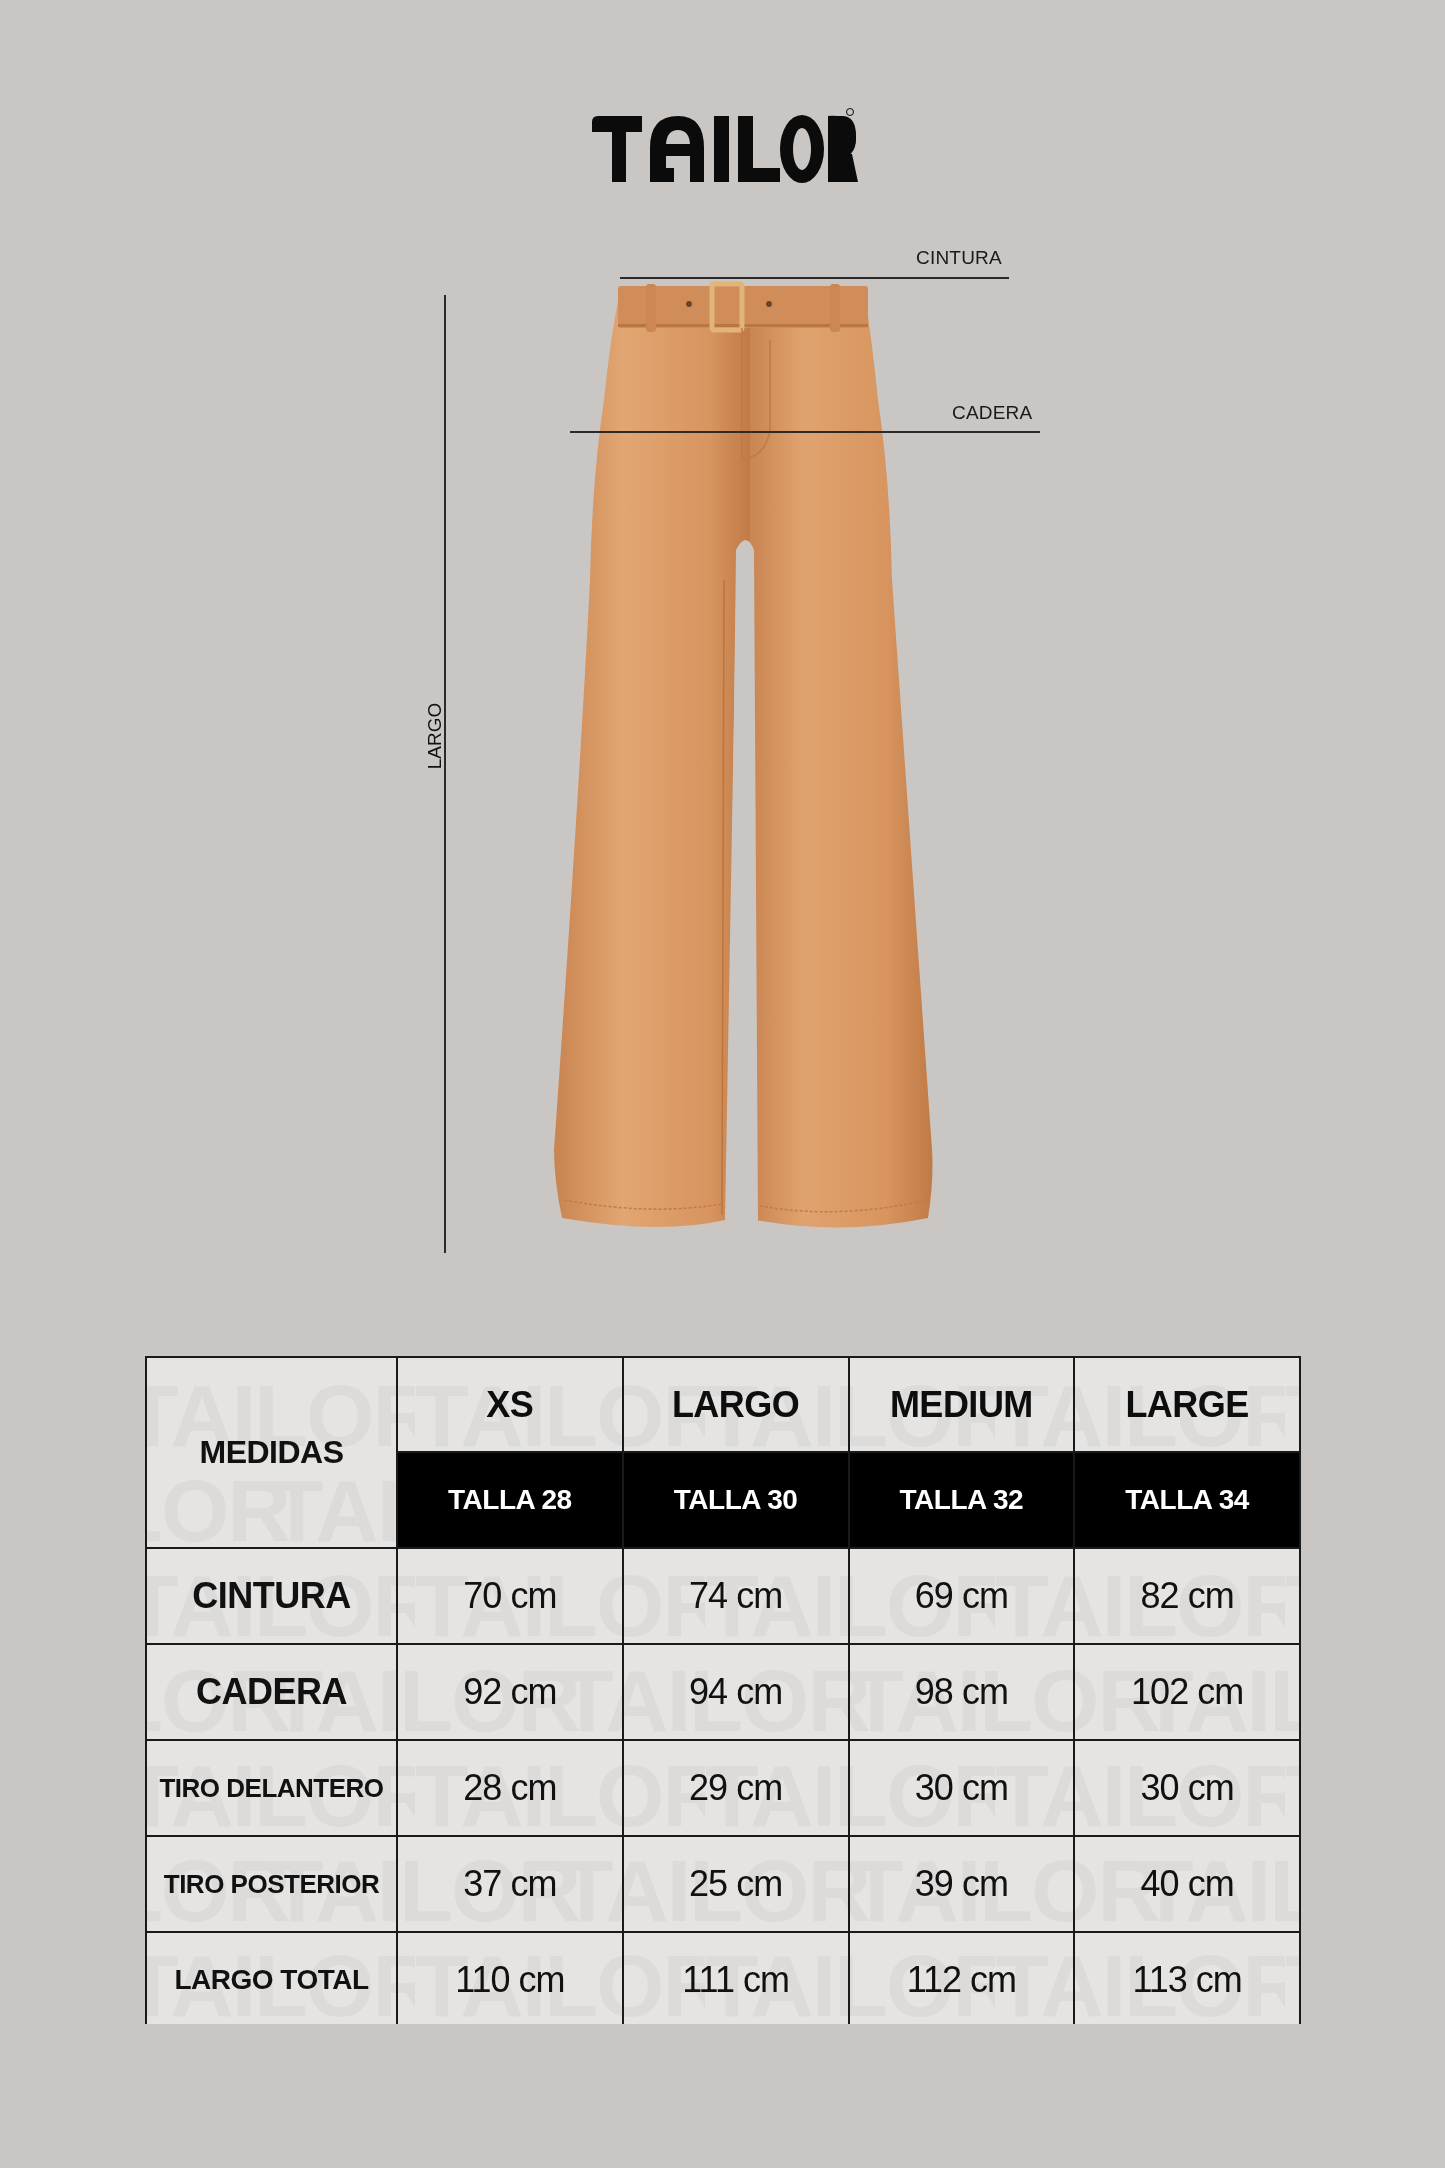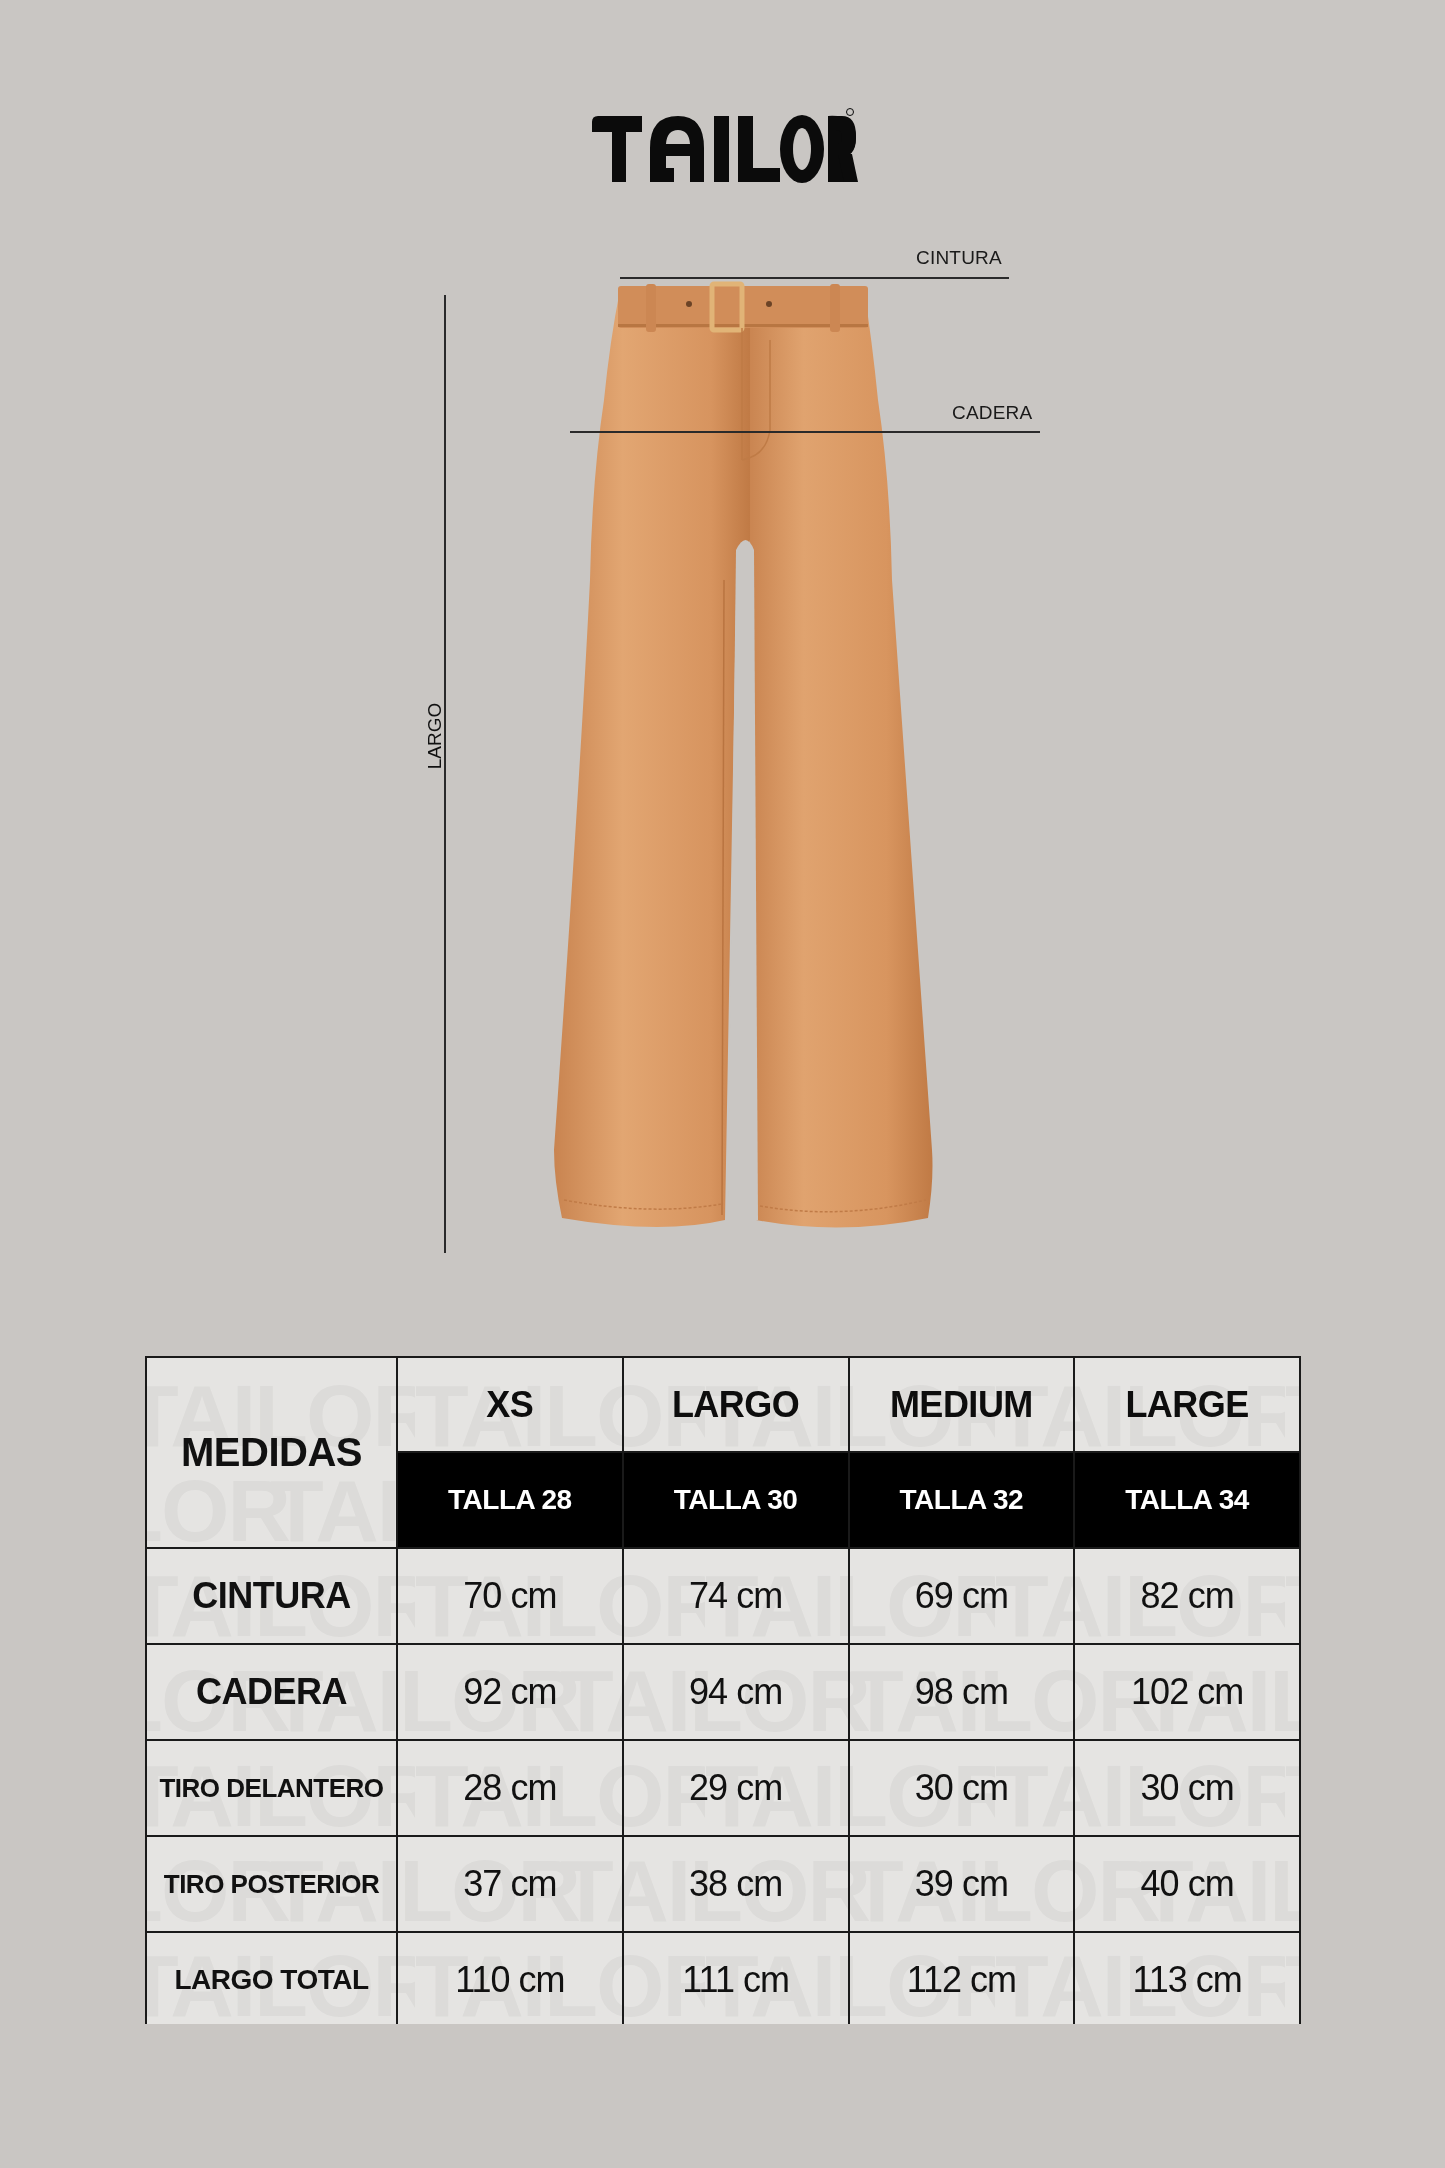--- a/index.html
+++ b/index.html
@@ -29,7 +29,7 @@
   .col-first { width:251px; }
   .h-size { font-size:36px; font-weight:bold; color:#0d0d0d; height:93px; letter-spacing:-0.5px; }
   .h-talla { background:#000000; color:#fff; font-size:28px; font-weight:bold; height:94px; letter-spacing:-0.5px; }
-  .h-medidas { font-size:40px; font-weight:bold; letter-spacing:-0.5px; }
+  .h-medidas { font-size:32px; font-weight:bold; letter-spacing:-0.5px; }
   .row-label-big { font-size:36px; font-weight:bold; letter-spacing:-0.5px; }
   .row-label-small { font-size:26px; font-weight:bold; letter-spacing:-0.5px; }
   .val { font-size:36px; font-weight:normal; letter-spacing:-1px; }

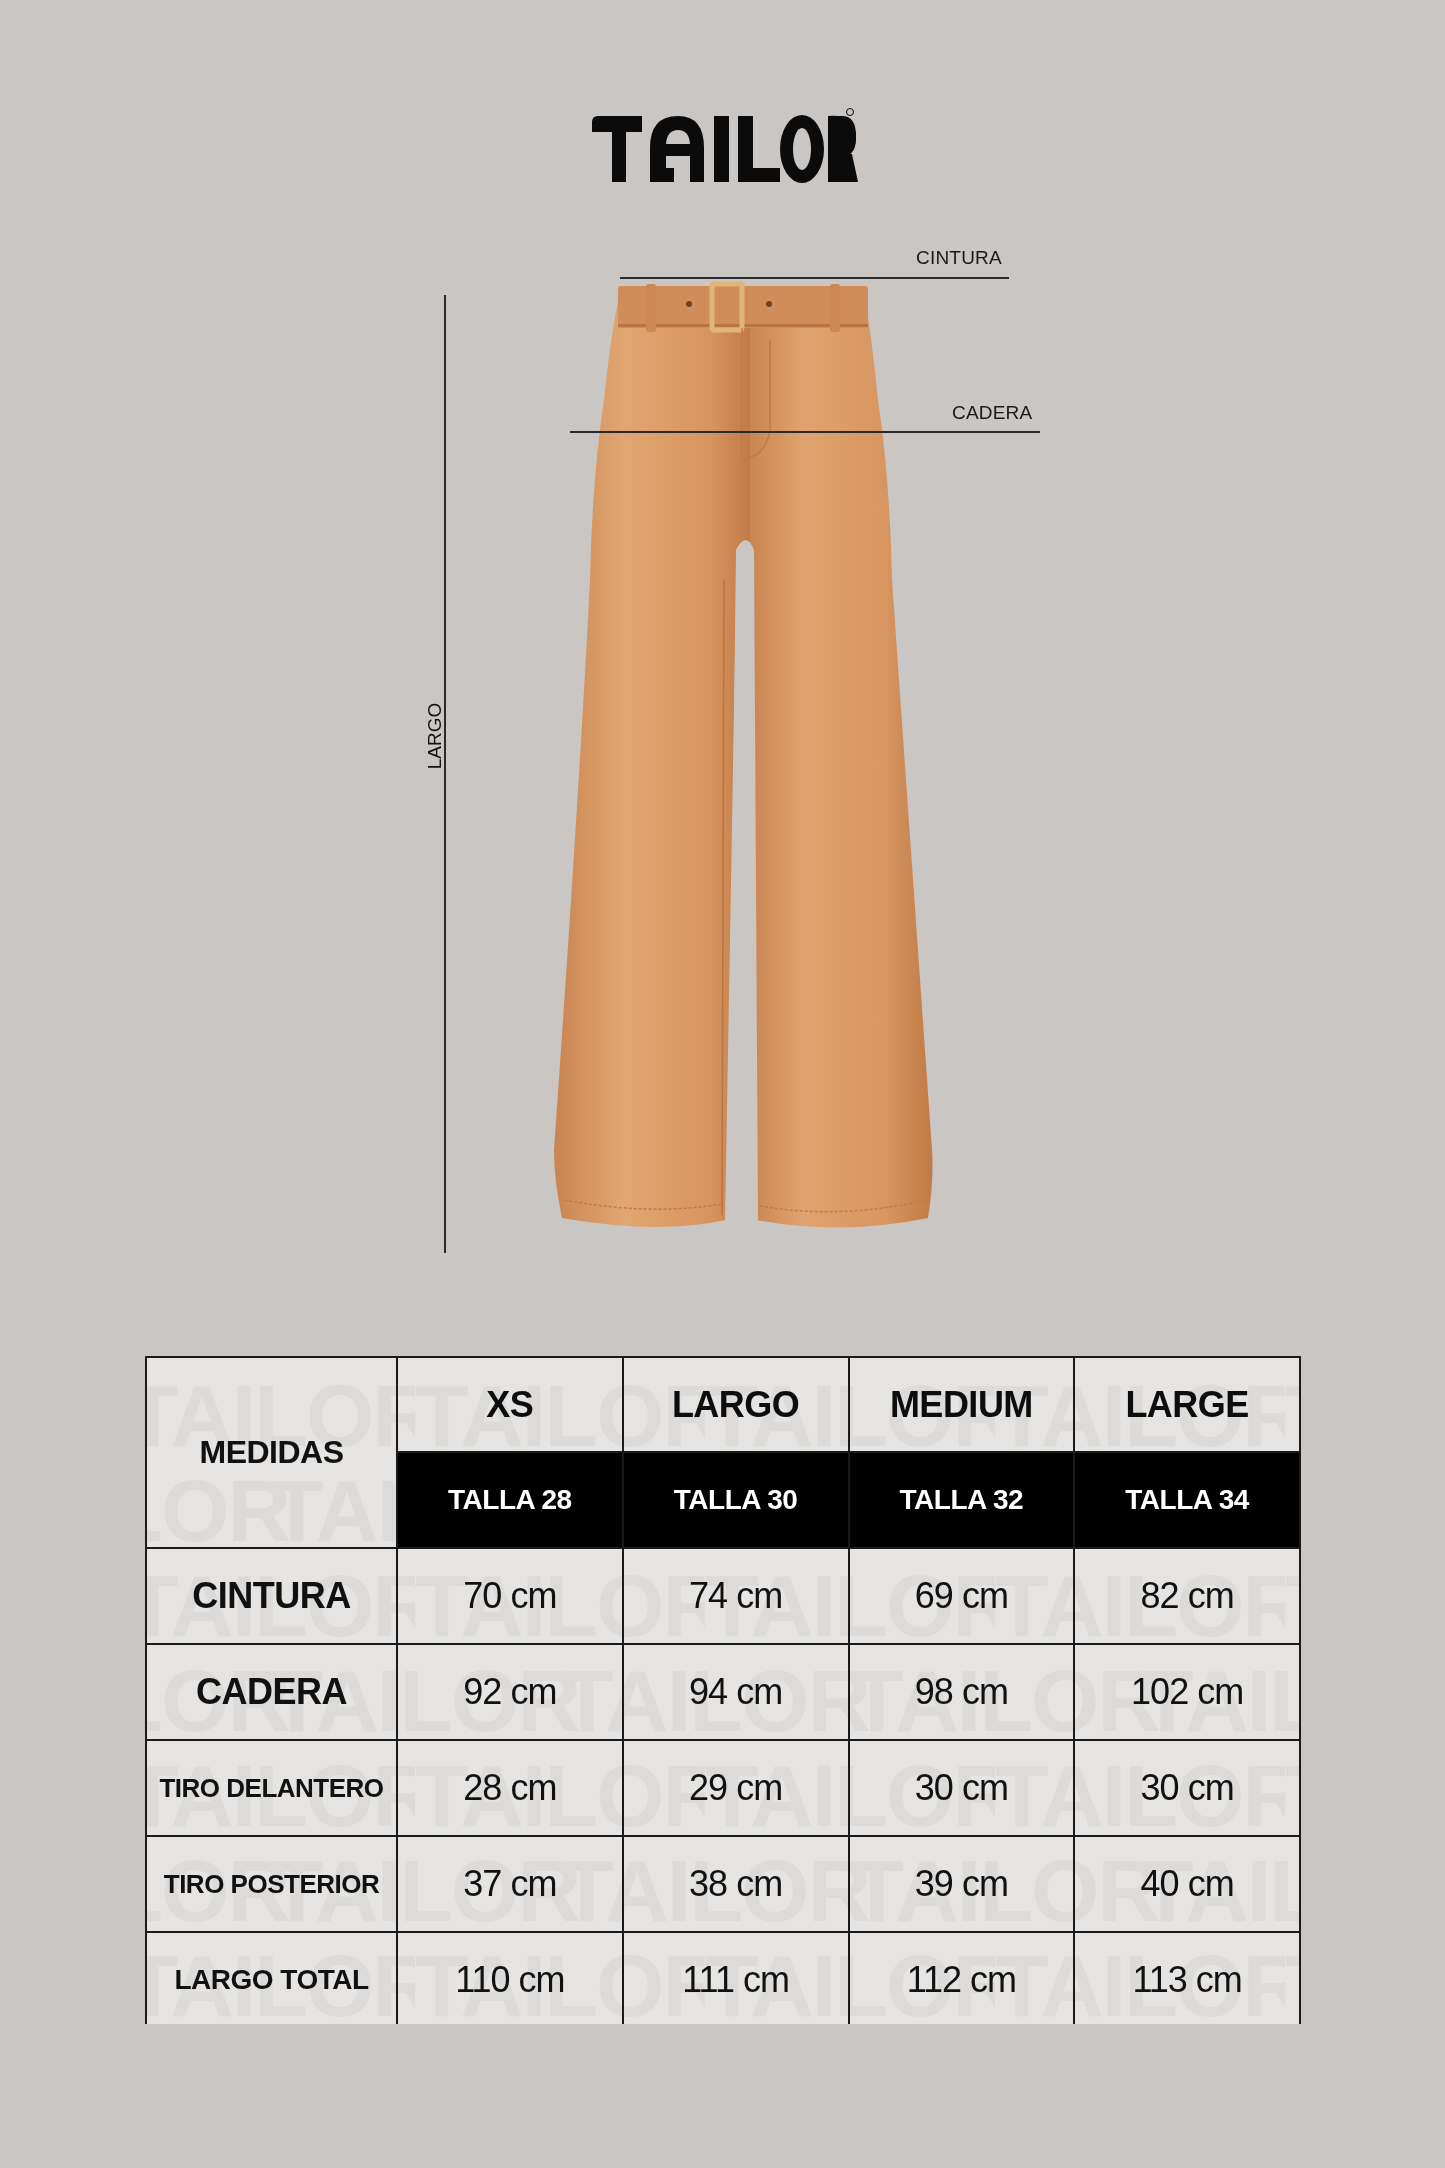--- a/index.html
+++ b/index.html
@@ -171,7 +171,7 @@
     <tr class="data-row">
       <td class="row-label-small">TIRO POSTERIOR</td>
       <td class="val">37 cm</td>
-      <td class="val">38 cm</td>
+      <td class="val">25 cm</td>
       <td class="val">39 cm</td>
       <td class="val">40 cm</td>
     </tr>

